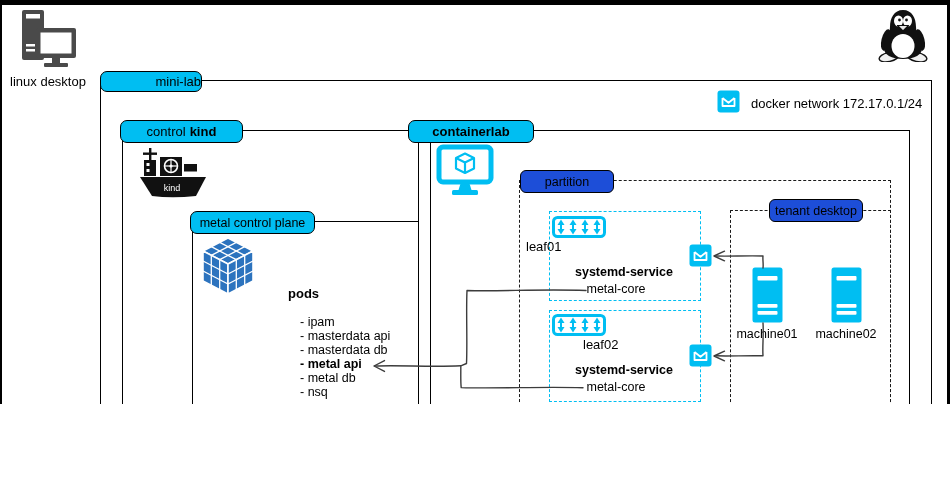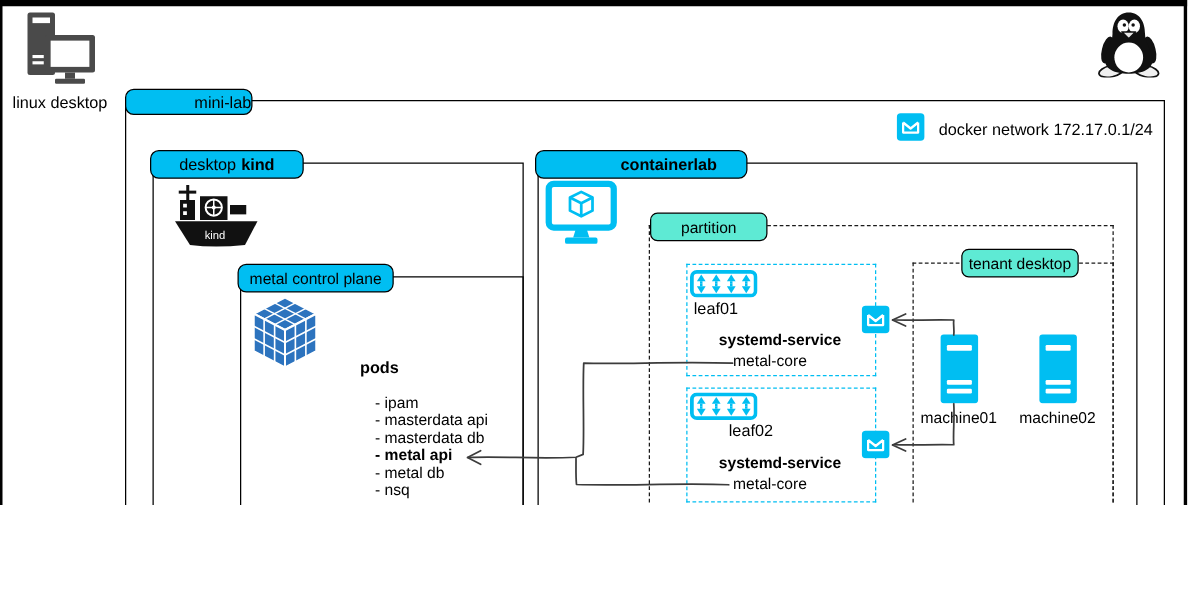--- a/index.html
+++ b/index.html
@@ -75,7 +75,7 @@
 
   <div class="box" style="left:122px;top:130px;width:295px;height:297px;z-index:2;"></div>
   <div class="tab" style="left:120px;top:120px;width:121px;height:21px;gap:4px;">
-    <span>desktop</span>
+    <span>control</span>
     <span class="bold">kind</span>
   </div>
 

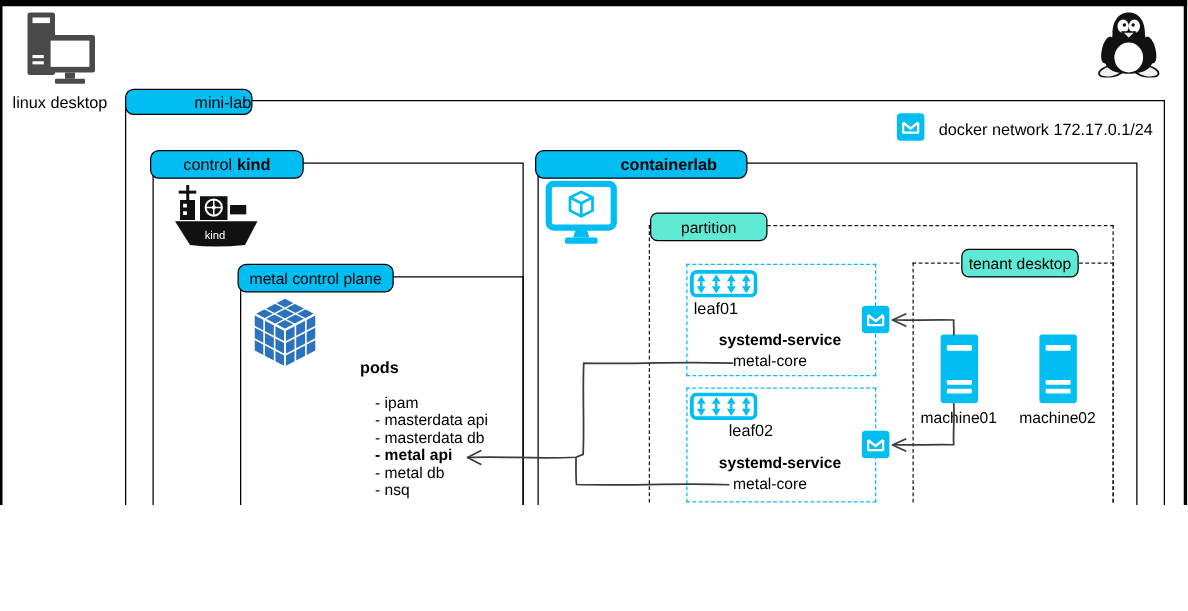--- a/index.html
+++ b/index.html
@@ -132,7 +132,7 @@
   </div>
 
   <div class="box" style="left:430px;top:130px;width:478px;height:297px;z-index:2;"></div>
-  <div class="tab bold" style="left:428px;top:120px;width:124px;height:21px;padding-left:44px;">
+  <div class="tab bold" style="left:408px;top:120px;width:124px;height:21px;">
     <span>containerlab</span>
   </div>
 

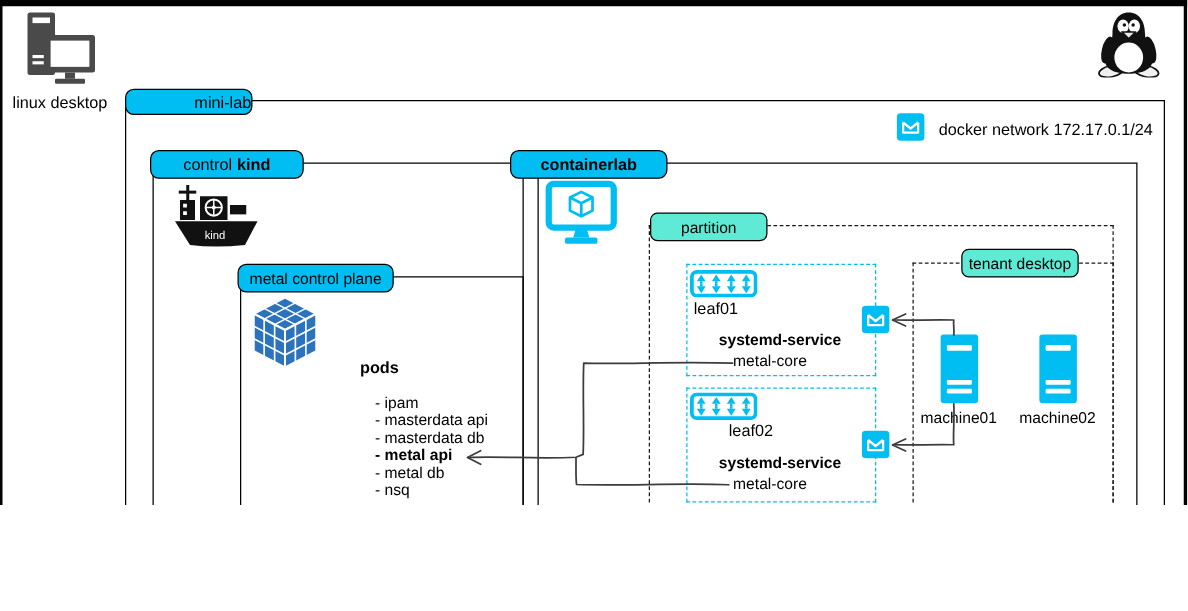--- a/index.html
+++ b/index.html
@@ -12,7 +12,7 @@
   .tab{position:absolute;background:#00BEF2;border:1.5px solid #000;border-radius:7px;
        font-size:13px;display:flex;align-items:center;justify-content:center;z-index:4;}
   .tab.left{justify-content:flex-end;padding-left:13px;box-sizing:border-box;}
-  .pill{position:absolute;background:#5eead4;border:1.3px solid #000;border-radius:6px;
+  .pill{position:absolute;background:#1d4ed8;border:1.3px solid #000;border-radius:6px;
         font-size:12.5px;display:flex;align-items:center;justify-content:center;z-index:4;}
   .lbl{position:absolute;font-size:12.5px;white-space:nowrap;z-index:5;}
   .lbl.c{text-align:center;}

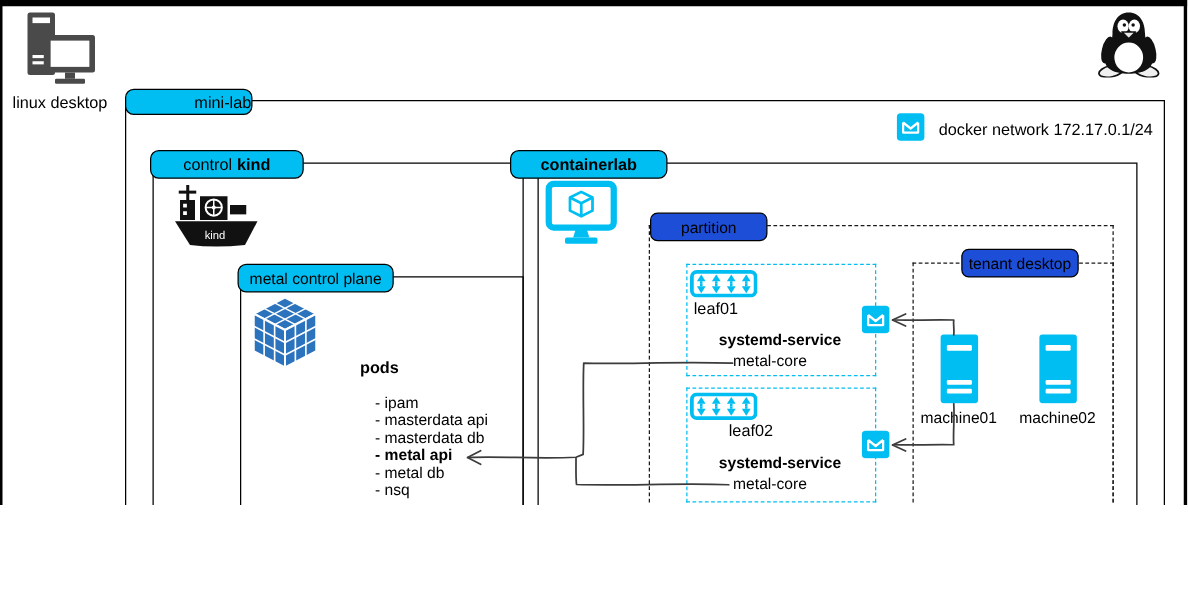--- a/index.html
+++ b/index.html
@@ -172,7 +172,7 @@
         <rect x="44" y="11" width="2" height="2"></rect>
     </g>
   </svg>
-  <div class="lbl" style="left:555px;top:239px;font-size:13px;text-align:right;">leaf01</div>
+  <div class="lbl" style="left:526px;top:239px;font-size:13px;text-align:right;">leaf01</div>
   <div class="lbl c bold" style="left:549px;top:265px;width:150px;">systemd-service</div>
   <div class="lbl c" style="left:541px;top:282px;width:150px;">metal-core</div>
 

